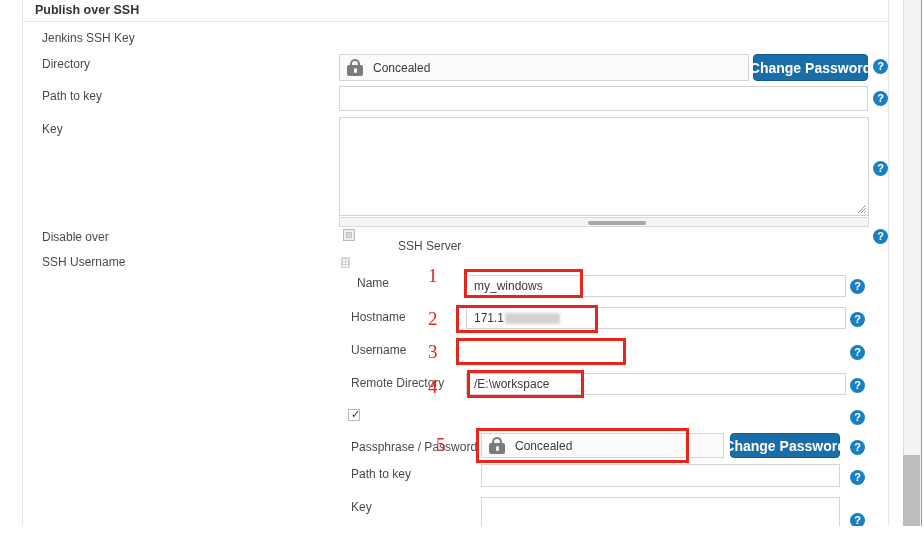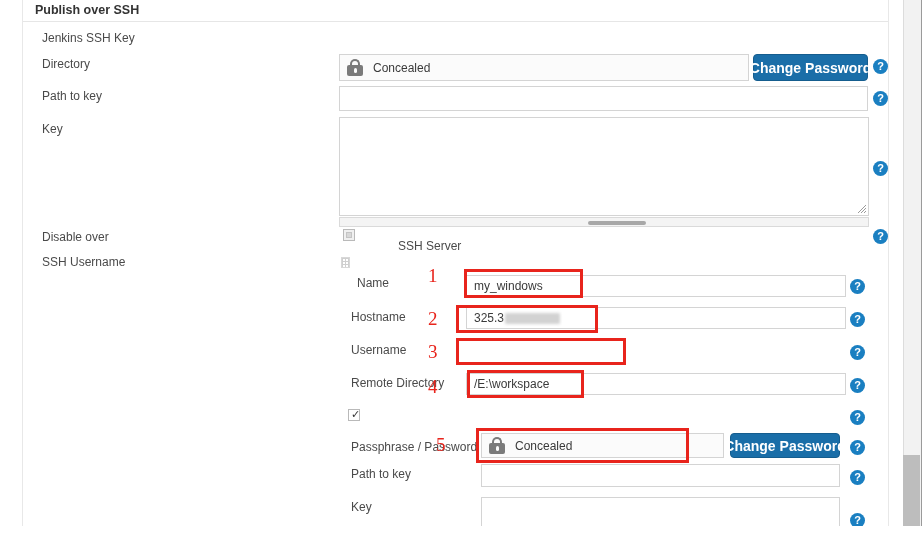--- a/index.html
+++ b/index.html
@@ -346,7 +346,7 @@
   <div class="lbl" style="left:351px; top:310px;">Hostname</div>
 
   <div class="tinput" style="left:466px; top:307px; width:380px; height:22px; display:flex; align-items:center;">
-    <span class="val" style="display:inline;">325.3</span>
+    <span class="val" style="display:inline;">171.1</span>
     <span class="redact" style="width:55px; height:11px; margin-left:1px;"></span>
   </div>
 

